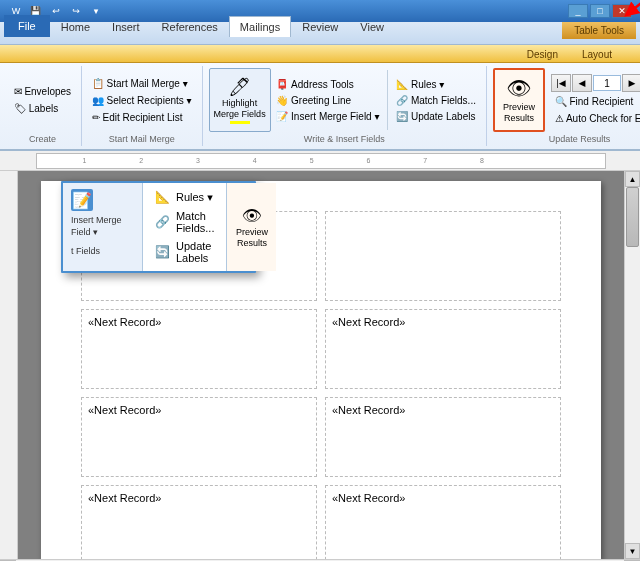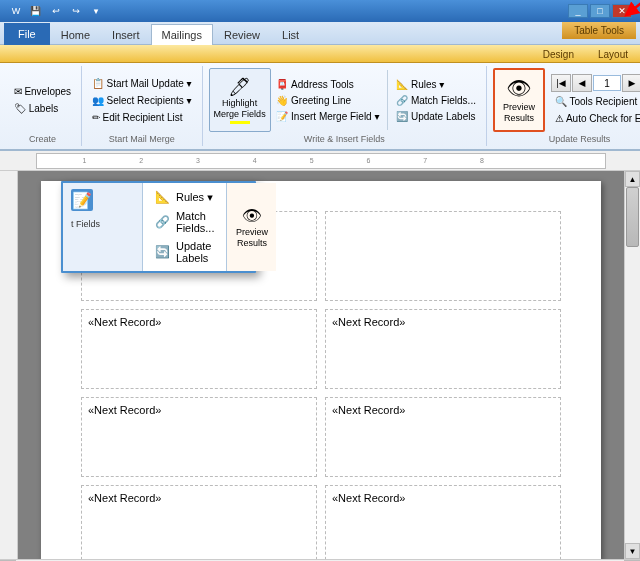--- a/index.html
+++ b/index.html
@@ -28,7 +28,7 @@
       height: 23px;
       display: flex;
       align-items: flex-end;
-      padding: 0 60px 0 4px;
+      padding: 0 60px 8px 4px;
       border-bottom: 1px solid #a0b8d0;
       position: relative;
     }

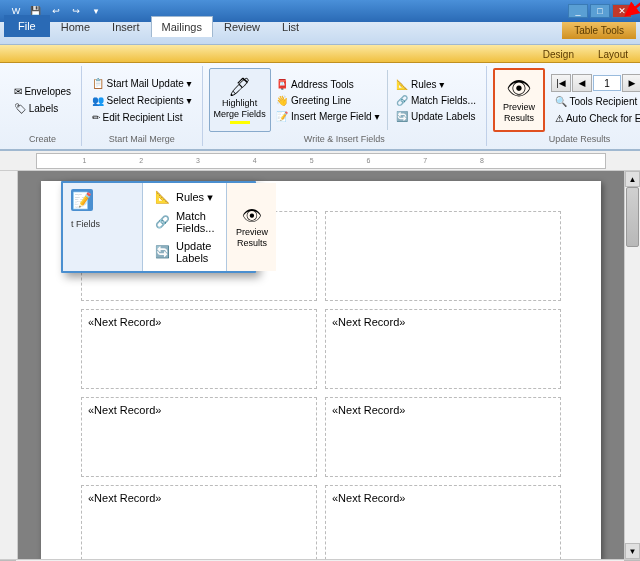--- a/index.html
+++ b/index.html
@@ -283,6 +283,7 @@
   <div class="tab file-tab">File</div>
   <div class="tab">Home</div>
   <div class="tab">Insert</div>
+  <div class="tab">References</div>
   <div class="tab active">Mailings</div>
   <div class="tab">Review</div>
   <div class="tab">List</div>

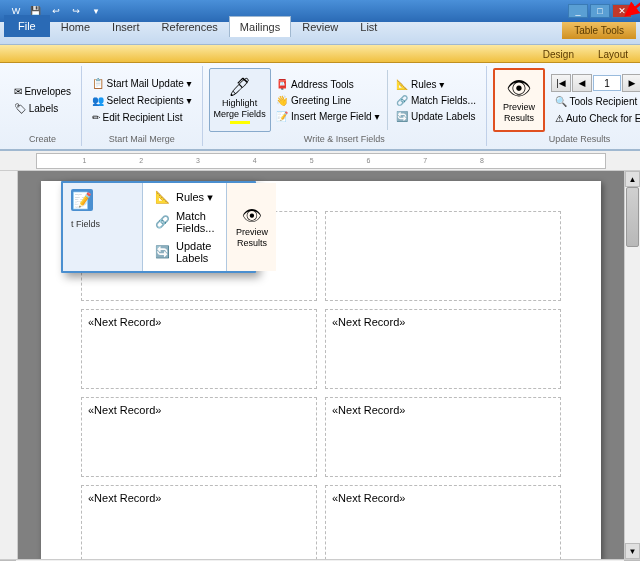--- a/index.html
+++ b/index.html
@@ -286,7 +286,7 @@
   <div class="tab">References</div>
   <div class="tab active">Mailings</div>
   <div class="tab">Review</div>
-  <div class="tab">List</div>
+  <div class="tab">View</div>
   <div class="table-tools-indicator">
     <span>Table Tools</span>
   </div>

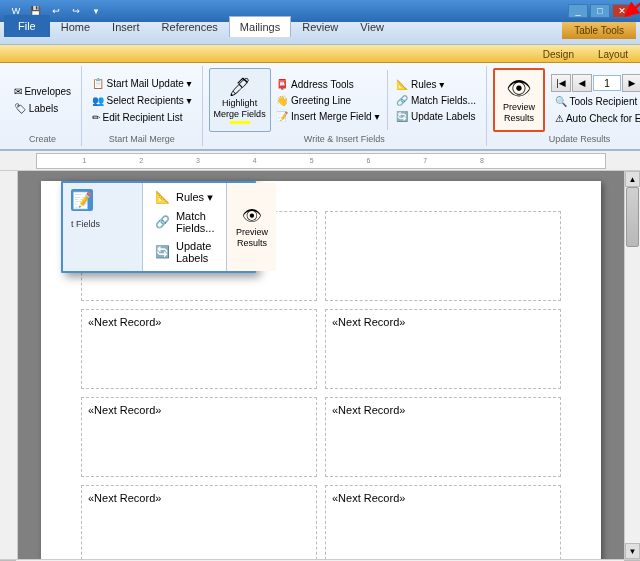--- a/index.html
+++ b/index.html
@@ -292,7 +292,7 @@
   </div>
 </div>
 
-<div style="background: linear-gradient(to bottom, #fce8a0, #f0c040); height: 18px; display: flex; align-items: flex-end; justify-content: flex-end; padding-right: 0; border-bottom: 1px solid #c09020;">
+<div style="background: linear-gradient(to bottom, #fce8a0, #f0c040); height: 18px; display: flex; align-items: flex-end; justify-content: flex-end; padding-right: 16px; border-bottom: 1px solid #c09020;">
   <div class="tt-tab">Design</div>
   <div class="tt-tab">Layout</div>
 </div>

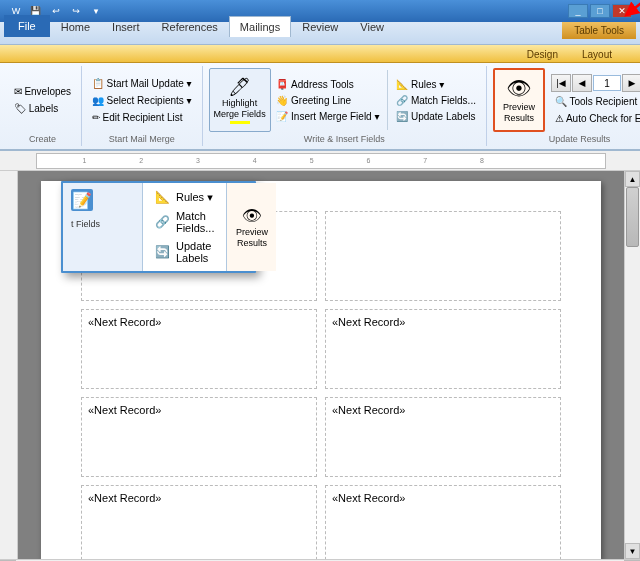--- a/index.html
+++ b/index.html
@@ -320,7 +320,7 @@
       <div style="display:flex;flex-direction:column;gap:2px;">
         <div class="ribbon-btn-small">
           <span>📋</span>
-          <span>Start Mail Update ▾</span>
+          <span>Start Mail Merge ▾</span>
         </div>
         <div class="ribbon-btn-small">
           <span>👥</span>

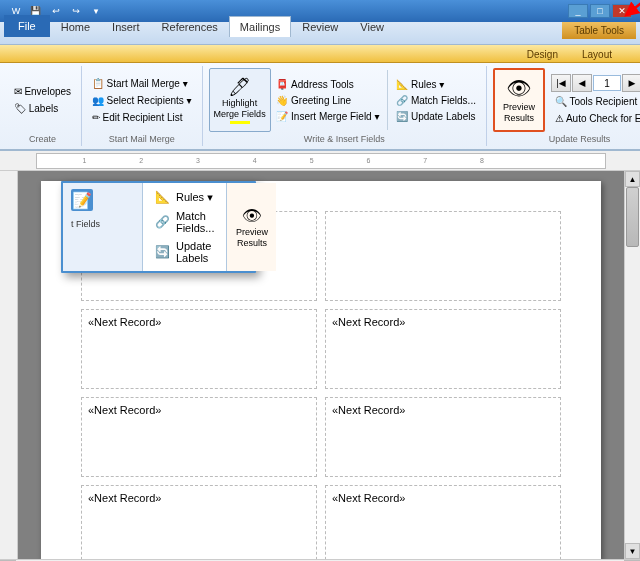--- a/index.html
+++ b/index.html
@@ -403,7 +403,7 @@
         </div>
         <div class="ribbon-btn-small">
           <span>🔍</span>
-          <span>Tools Recipient</span>
+          <span>Find Recipient</span>
         </div>
         <div class="ribbon-btn-small">
           <span>⚠</span>

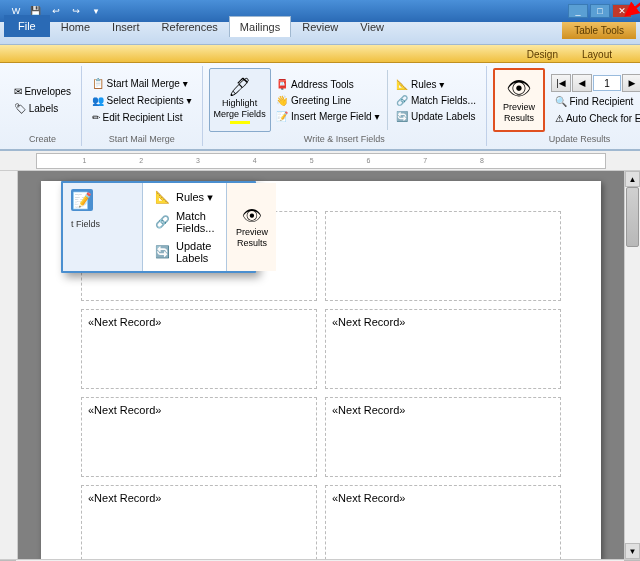--- a/index.html
+++ b/index.html
@@ -487,6 +487,7 @@
             <div style="display:flex;align-items:center;gap:4px;">
               <span style="font-size:16px;background:#4a8fd0;color:white;width:22px;height:22px;display:flex;align-items:center;justify-content:center;border-radius:2px;">📝</span>
             </div>
+            <div style="font-size:9px;color:#333;line-height:1.3;">Insert Merge<br>Field ▾</div>
             <div style="font-size:9px;color:#333;margin-top:4px;">t Fields</div>
           </div>
 

